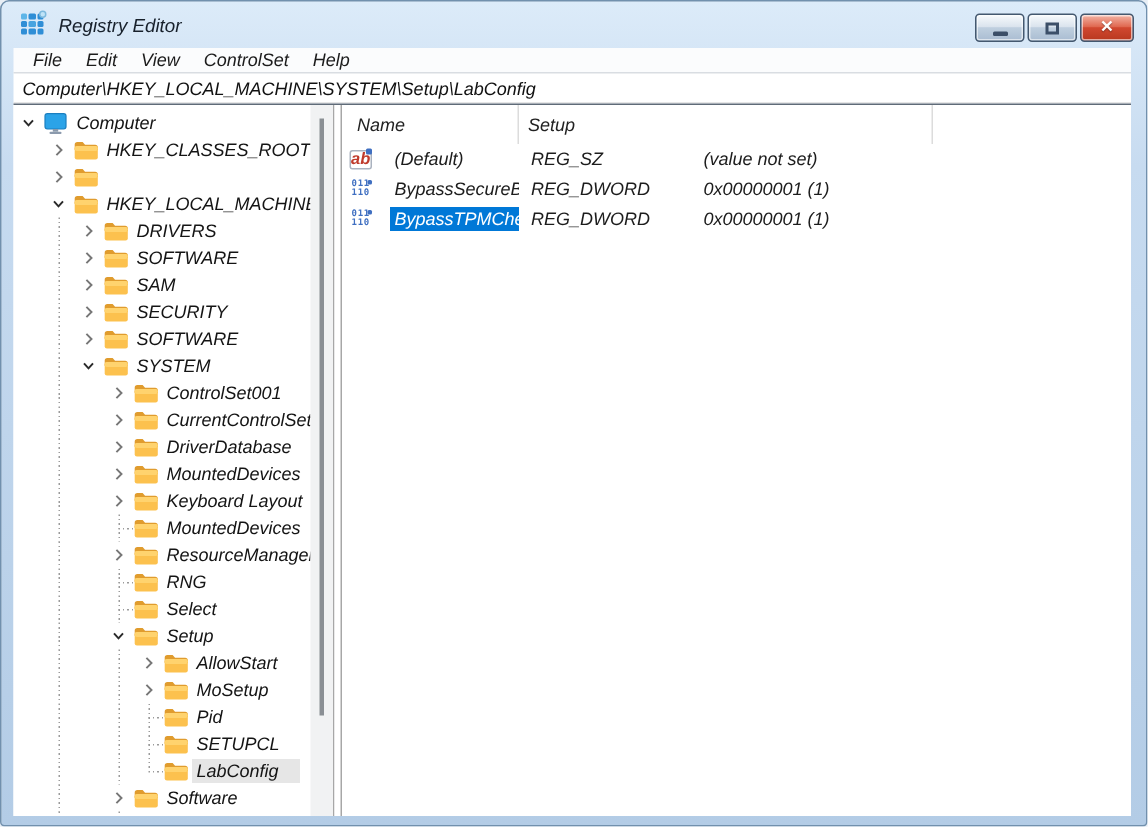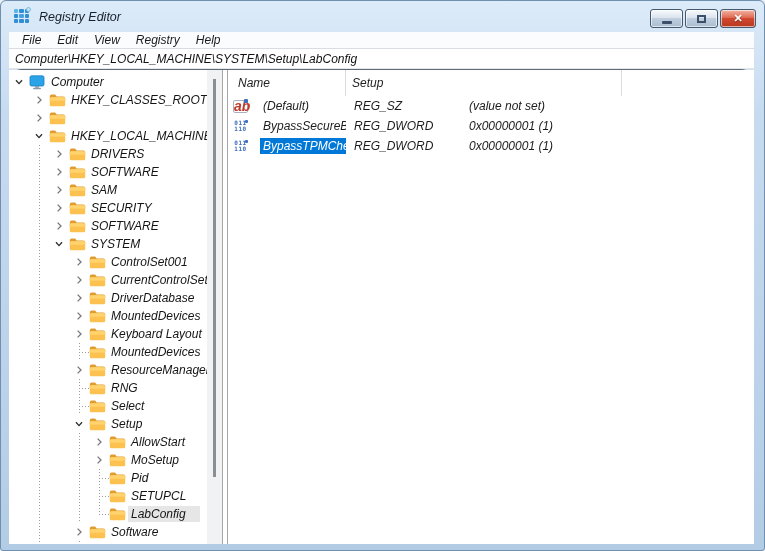--- a/index.html
+++ b/index.html
@@ -145,7 +145,7 @@
       <div class="menu-item">File</div>
       <div class="menu-item">Edit</div>
       <div class="menu-item">View</div>
-      <div class="menu-item">Registry</div>
+      <div class="menu-item">ControlSet</div>
       <div class="menu-item">Help</div>
     </div>
 

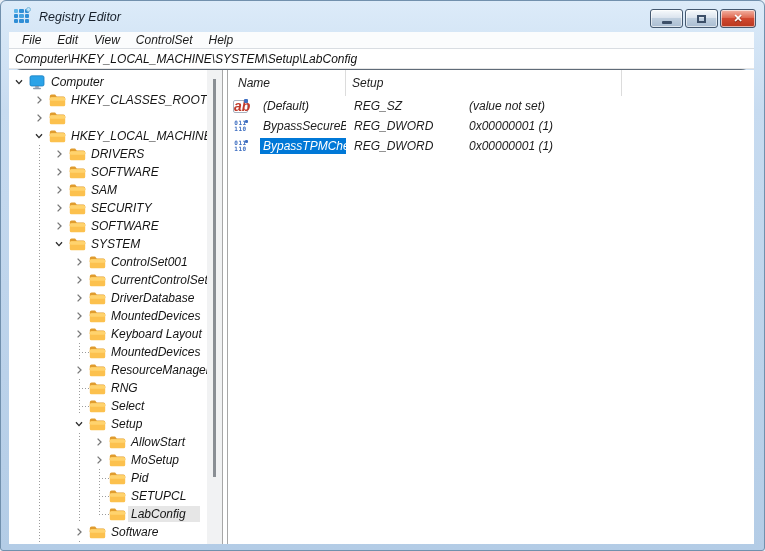--- a/index.html
+++ b/index.html
@@ -53,7 +53,7 @@
   
   .content {
     position:absolute; top:68px; left:8px; right:10px; bottom:6px;
-    display:flex; background:#fff; border-top:1px solid #5f6b78;border-radius:13px;
+    display:flex; background:#fff; border-top:1px solid #5f6b78;
   }
   .tree-panel { width:214px; flex:none; display:flex; background:#fff; border-right:1px solid #a7a7a7; overflow:hidden; }
   .tree { flex:1; overflow:hidden; padding-top:3px; }

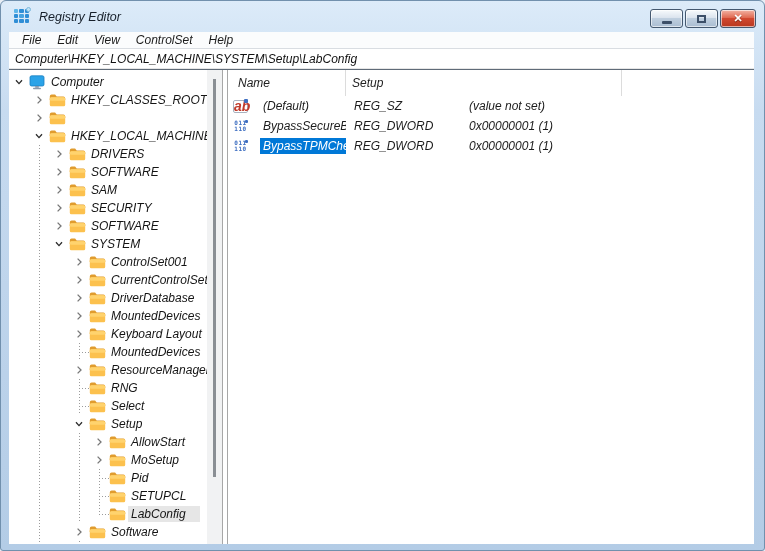--- a/index.html
+++ b/index.html
@@ -91,7 +91,7 @@
   
   .ico-ab { position:relative; width:15px; height:13px; flex:none; background:#fff;
             border:1px solid #aab2bf; border-radius:2px; color:#c03a2b; font-weight:bold;
-            font-size:14px; line-height:11px; text-align:center; display:inline-block; }
+            font-size:11px; line-height:11px; text-align:center; display:inline-block; }
   .ico-ab i { position:absolute; top:-2px; right:-1px; width:4px; height:4px; background:#3f6fc1; border-radius:1px; }
   .ico-dw { position:relative; width:15px; height:13px; flex:none; display:inline-flex; flex-direction:column;
             justify-content:center; align-items:center; color:#3f6fc1; font-weight:bold; font-style:normal;

